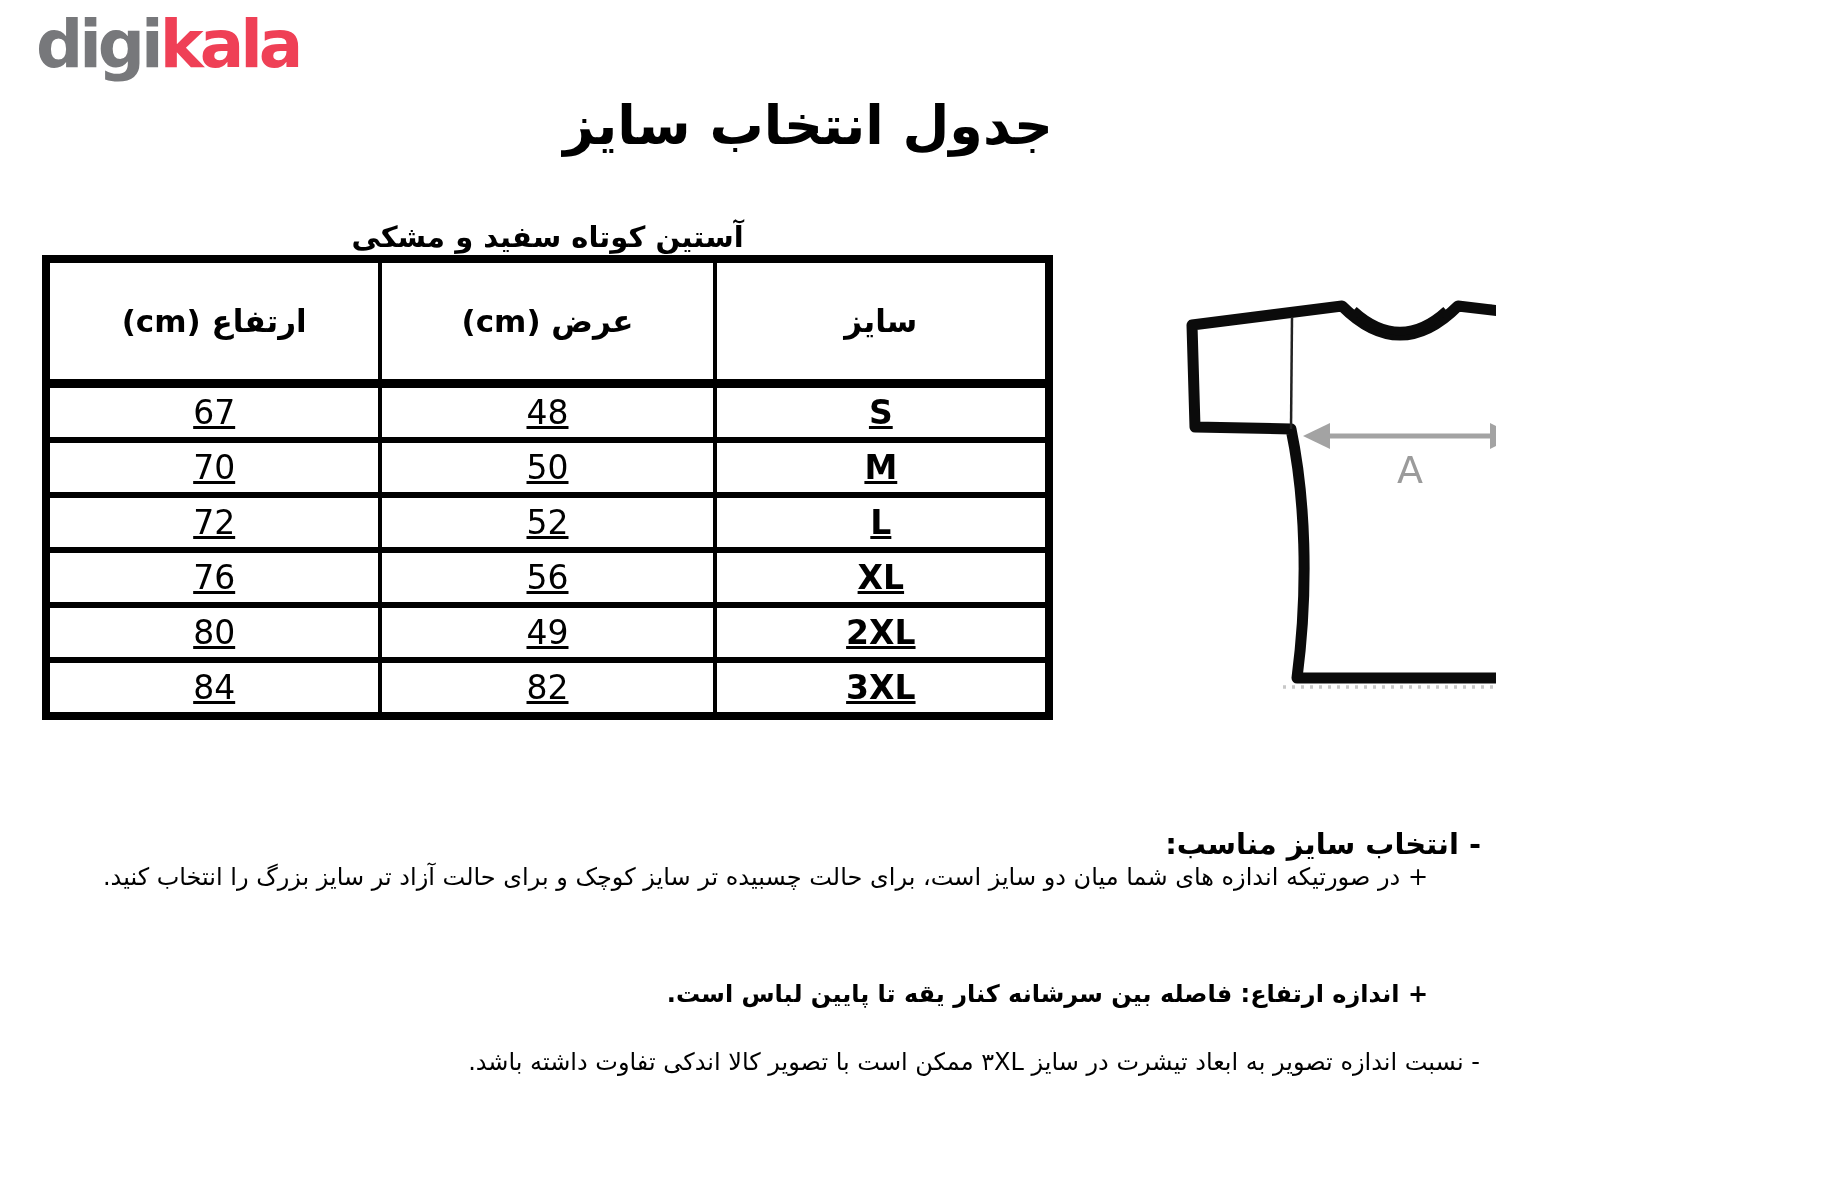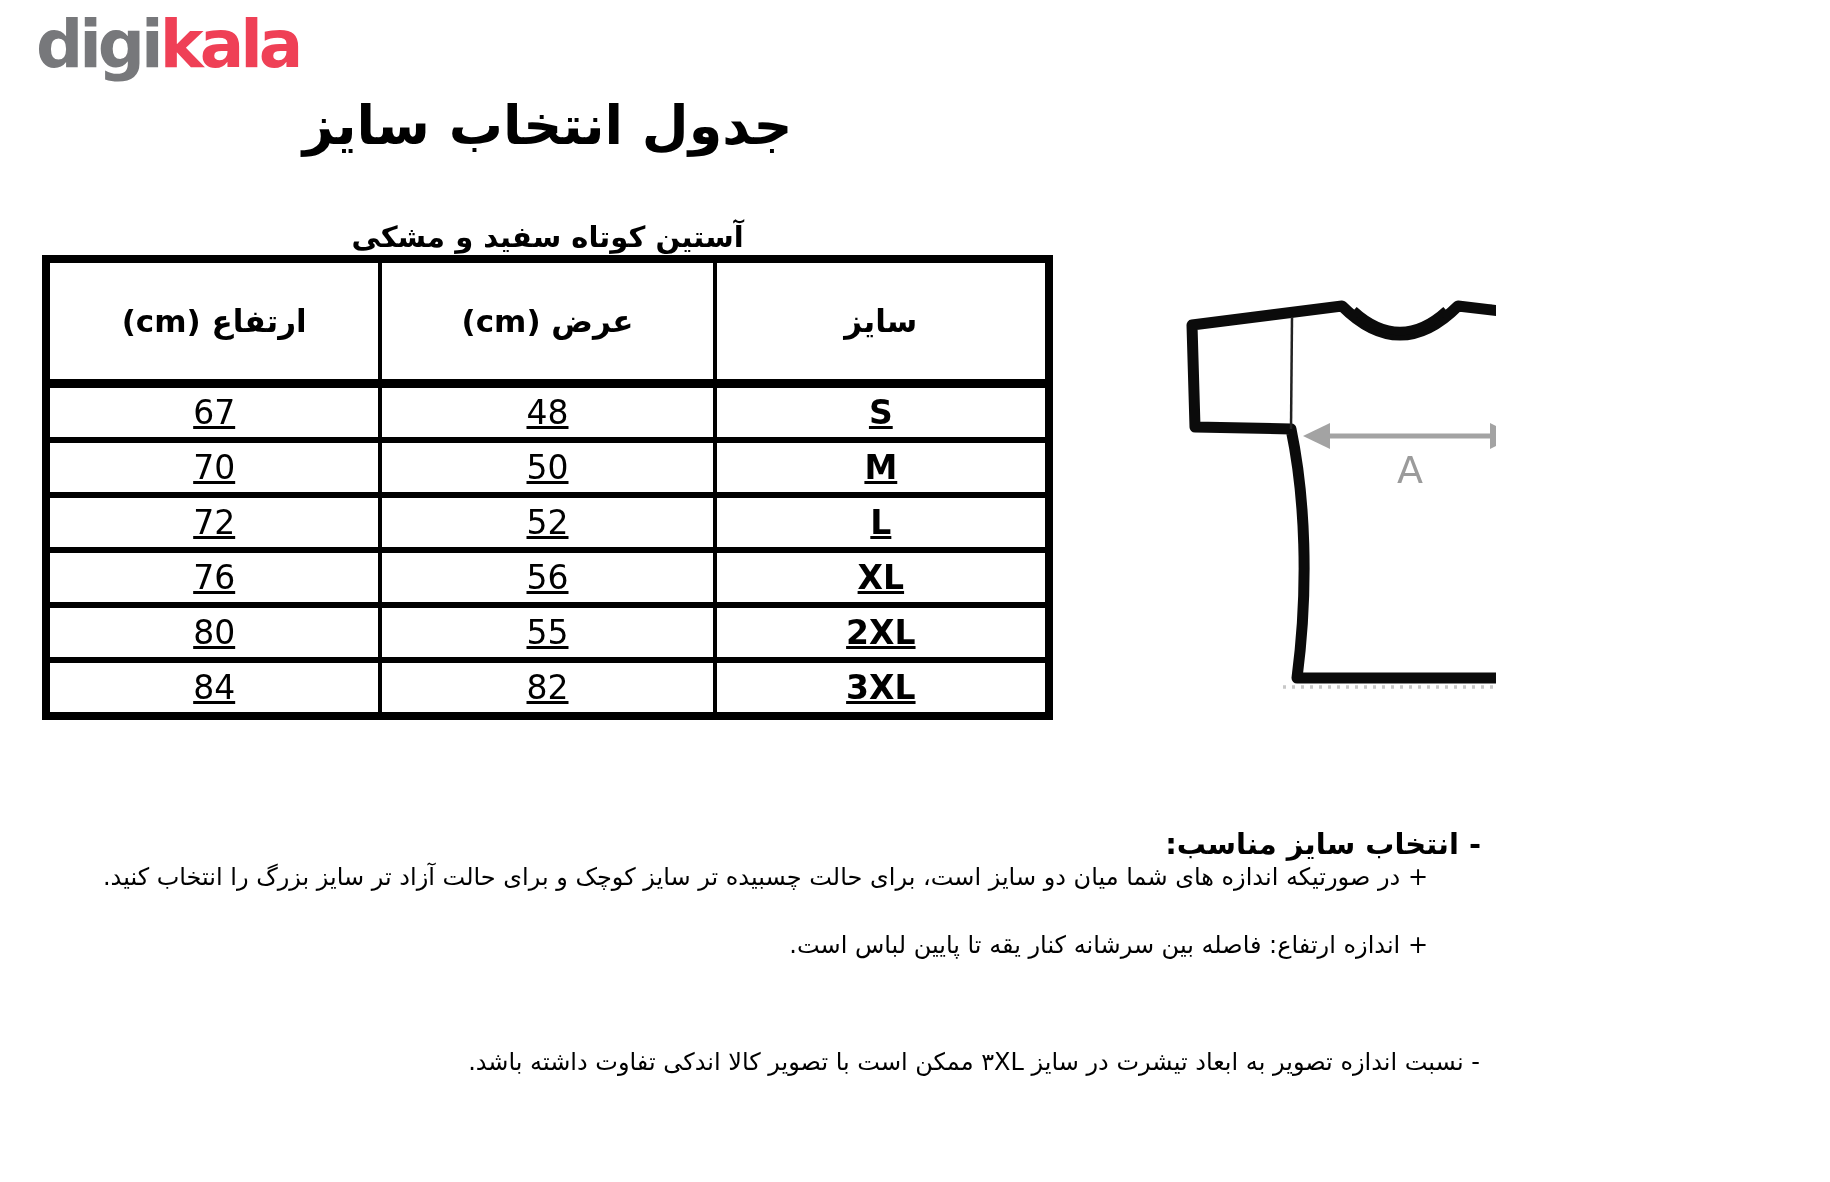--- a/index.html
+++ b/index.html
@@ -13,7 +13,7 @@
   .logo .kala{color:#ef4056;}
 
   
-  .title{position:absolute;left:42px;top:94px;width:1011px;text-align:center;
+  .title{position:absolute;left:42px;top:94px;width:1011px;
          direction:rtl;font-size:54px;font-weight:bold;}
   .subtitle{position:absolute;left:42px;top:220px;width:1011px;text-align:center;
             direction:rtl;font-size:29px;font-weight:bold;}

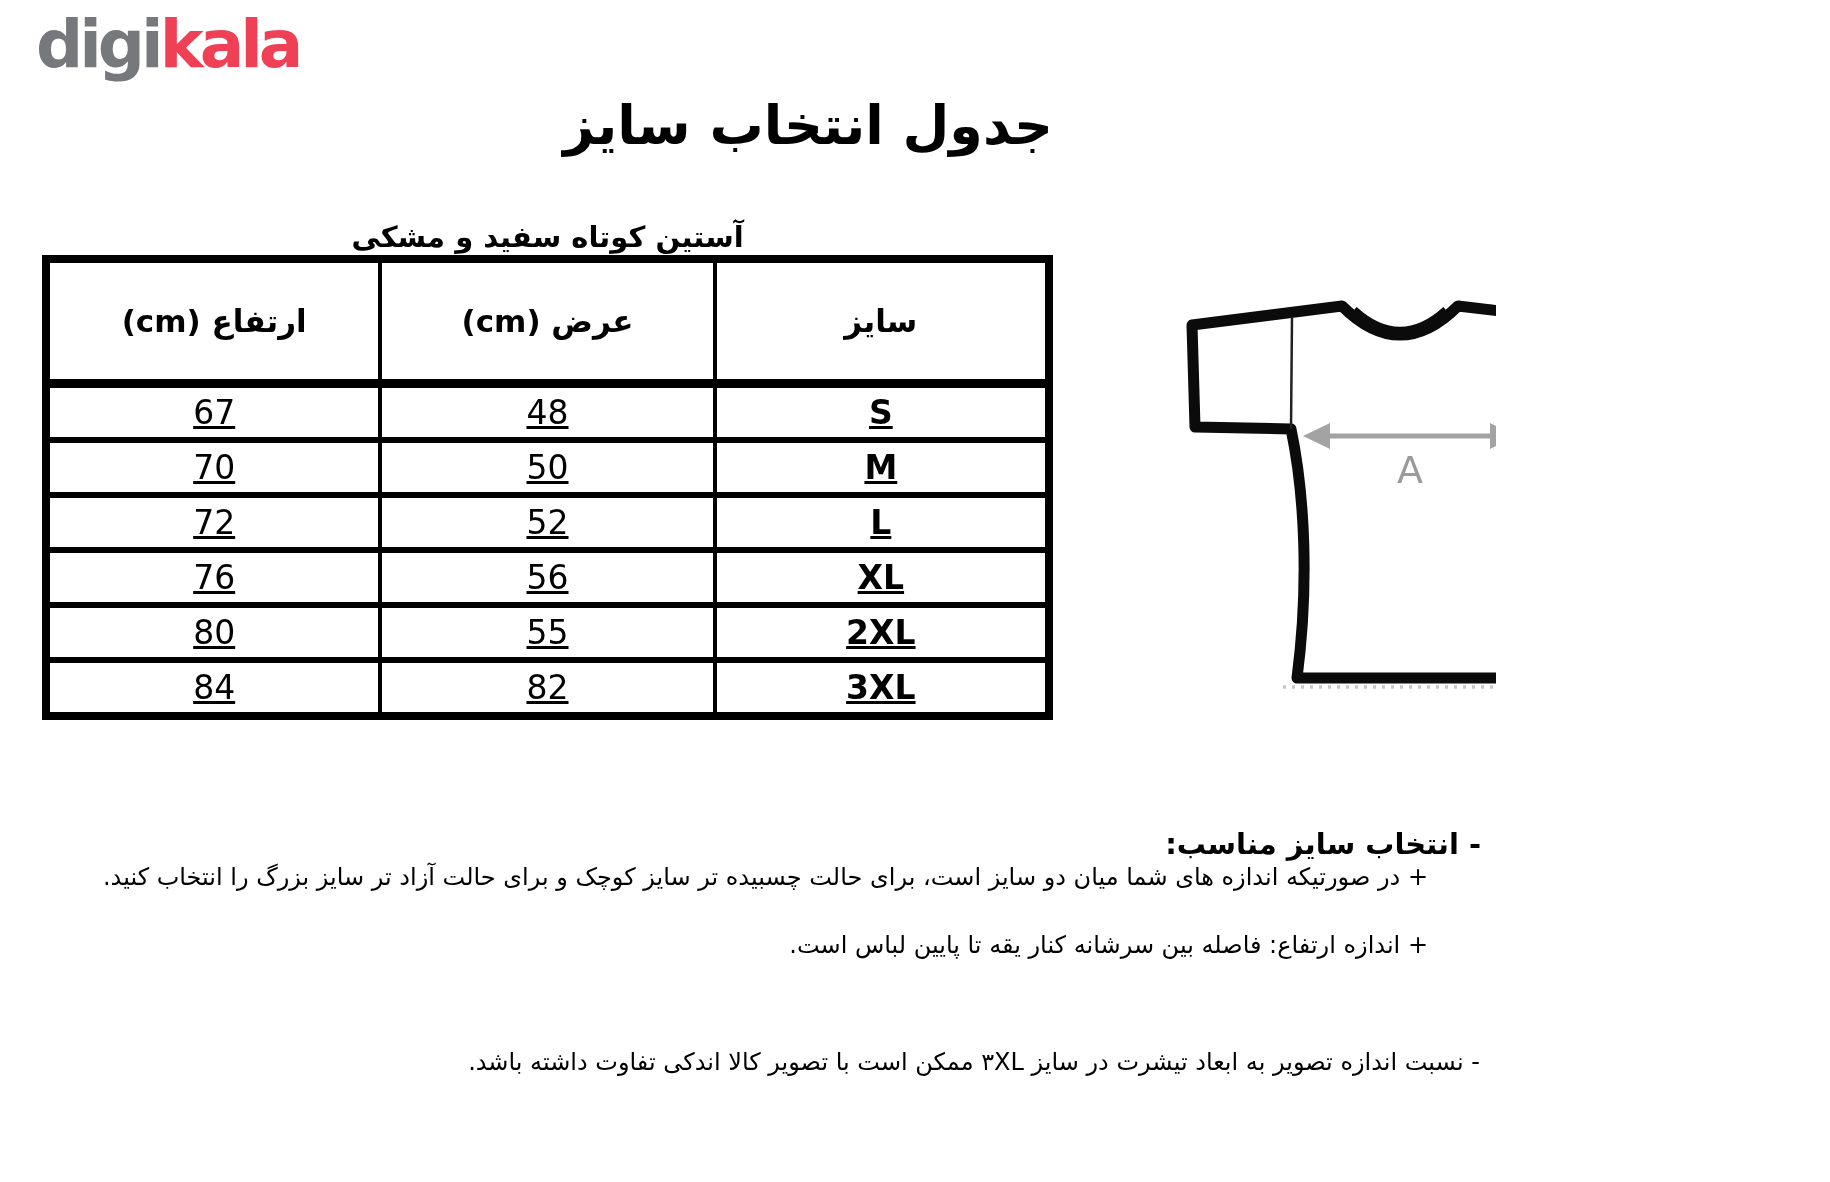--- a/index.html
+++ b/index.html
@@ -84,7 +84,7 @@
       </tr>
       <tr>
         <td class="size-cell">2XL</td>
-        <td>55</td>
+        <td>49</td>
         <td>80</td>
       </tr>
       <tr>

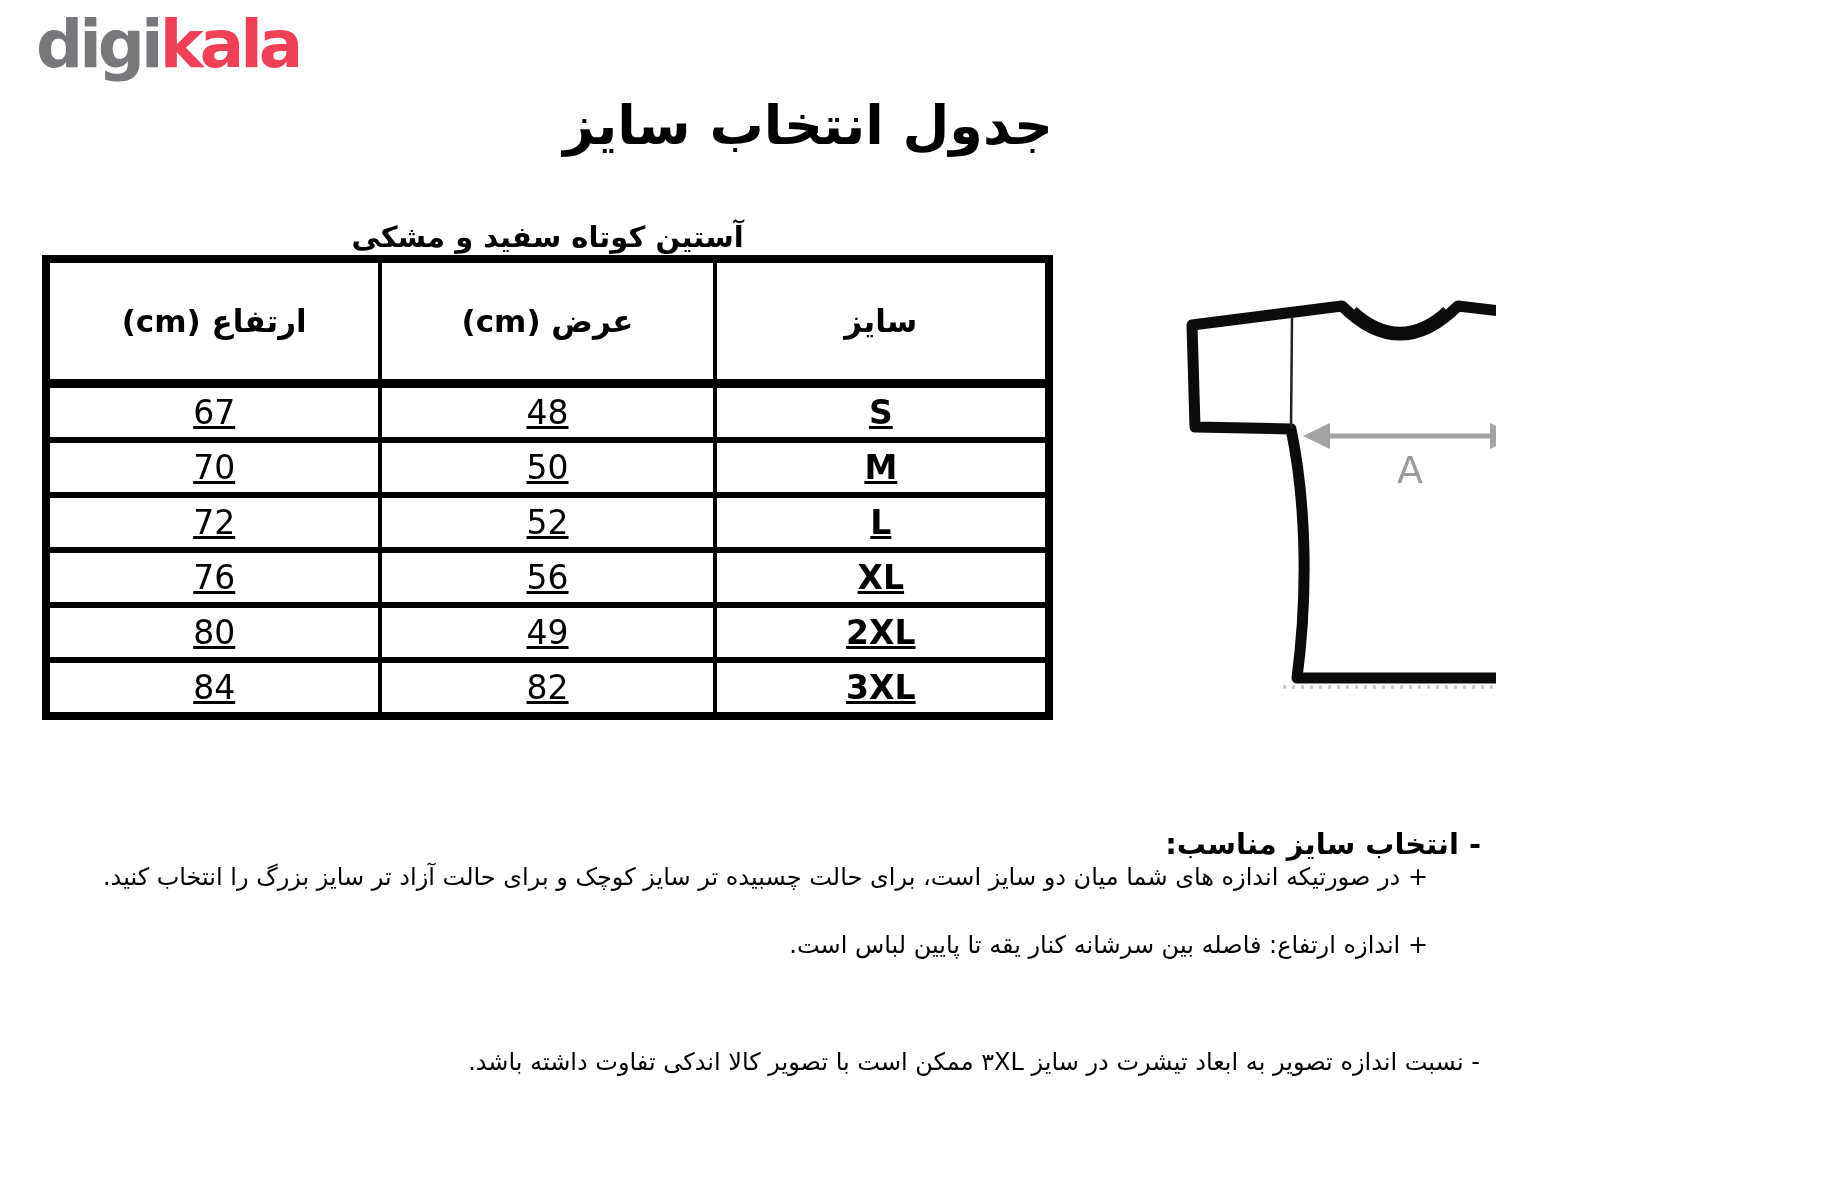--- a/index.html
+++ b/index.html
@@ -37,7 +37,7 @@
   .note-head{right:15px;top:790px;font-size:29px;font-weight:bold;margin-top:36px;}
   .note-1{right:68px;top:862px;}
   .note-2{right:68px;top:924px;}
-  .note-3{right:68px;top:930px;}
+  .note-3{right:68px;top:979px;font-weight:bold;}
   .note-4{right:16px;top:1047px;}
   .note-5{right:16px;top:1117px;}
 </style>

